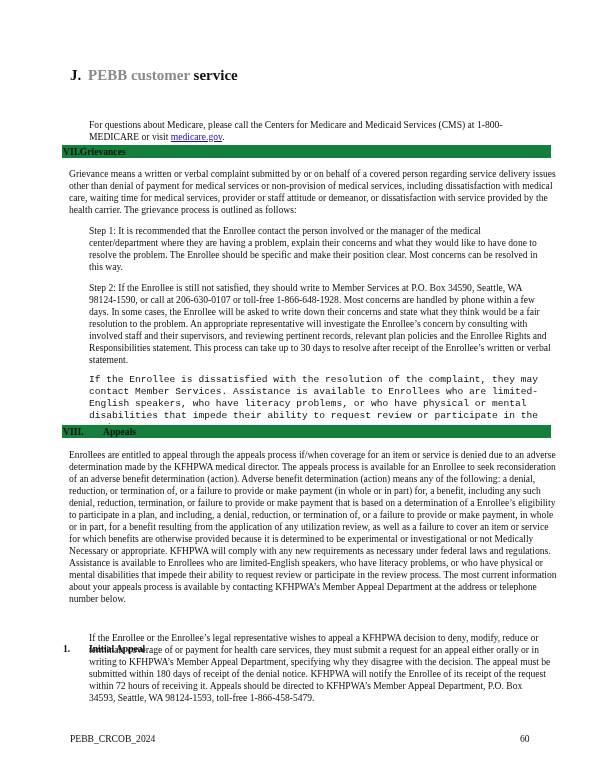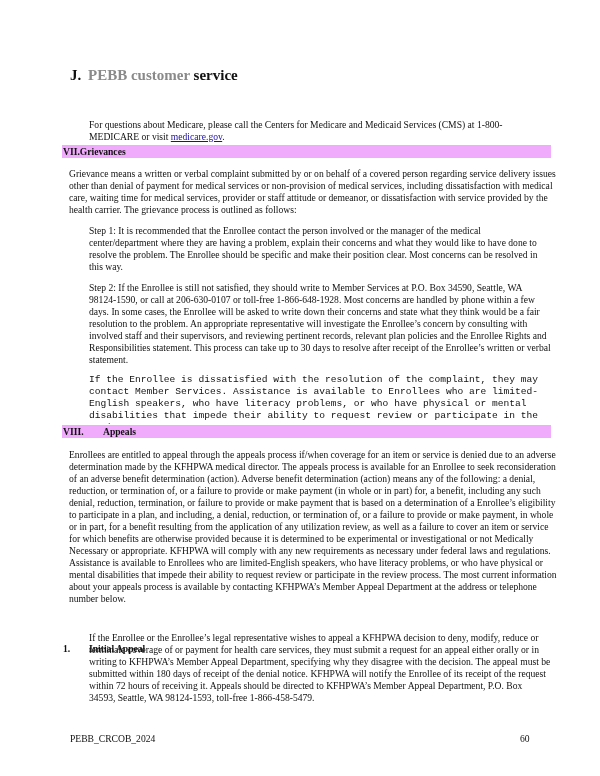--- a/index.html
+++ b/index.html
@@ -41,7 +41,7 @@
       left: 62px;
       width: 489px;
       height: 13px;
-      background: #f0abfc;
+      background: #15803d;
       font-weight: bold;
       font-size: 9.6px;
       line-height: 13px;

